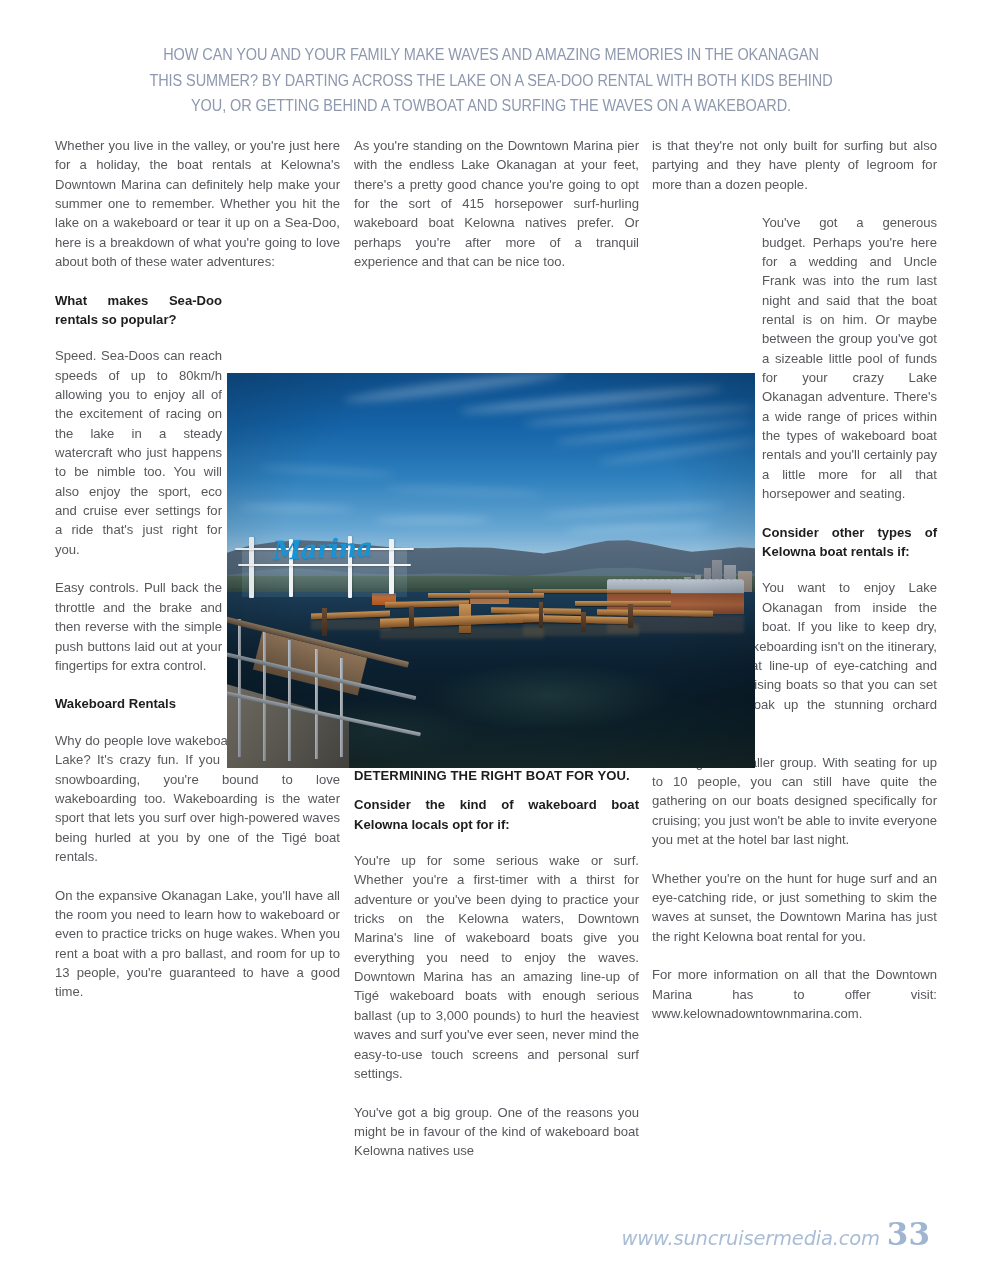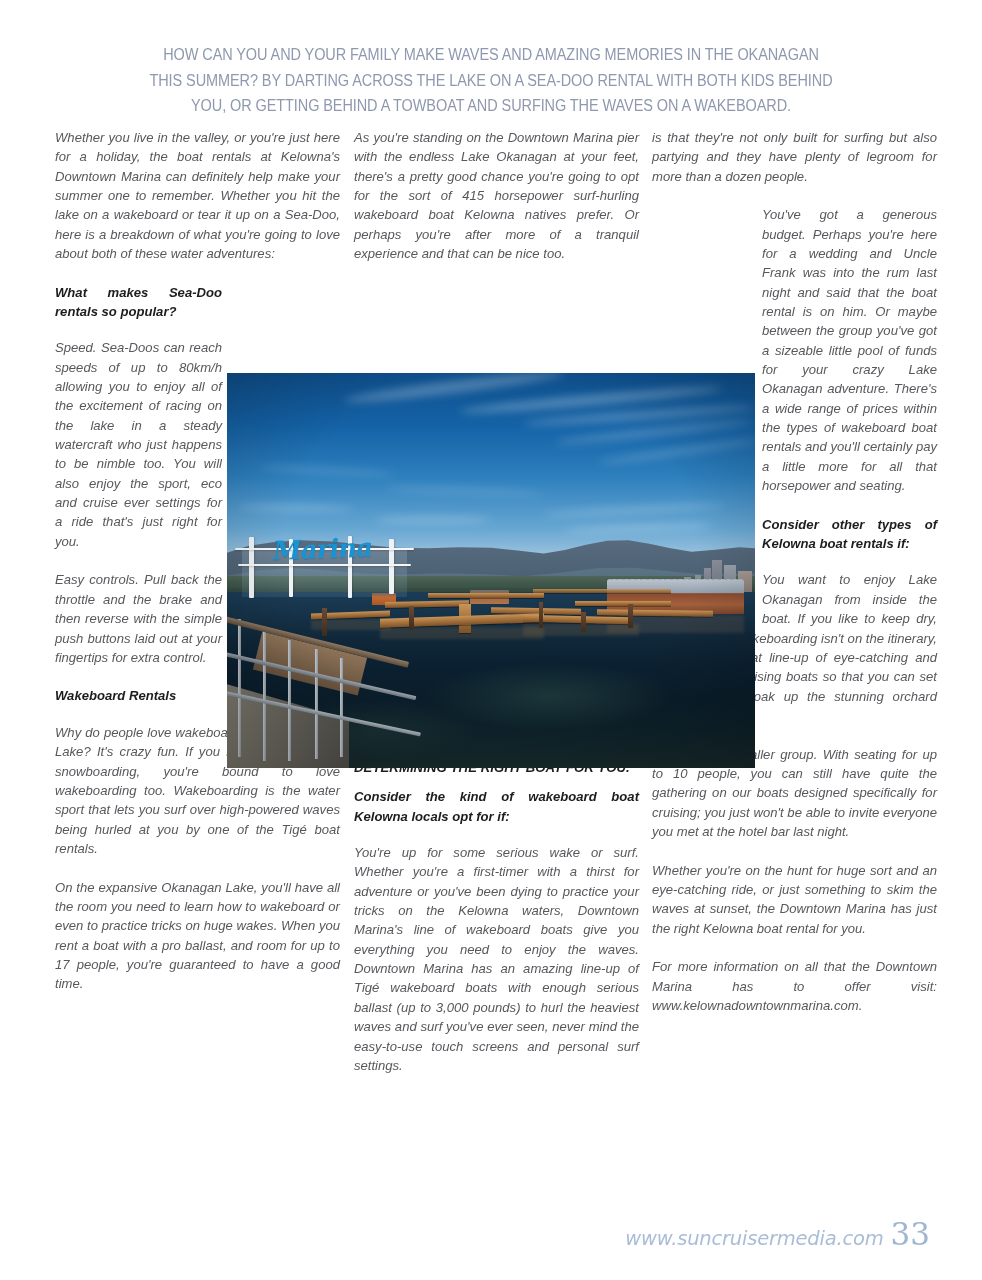--- a/index.html
+++ b/index.html
@@ -31,7 +31,7 @@
   
   .col{
     position:absolute;
-    top:128px;
+    top:136px;
     width:285px;
     font-size:13.1px;
     line-height:19.35px;
@@ -39,7 +39,6 @@
     text-align:justify;
     text-justify:inter-word;
     hyphens:none;
-    font-style:italic;
   }
   #col1{left:55px;}
   #col2{left:354px;}

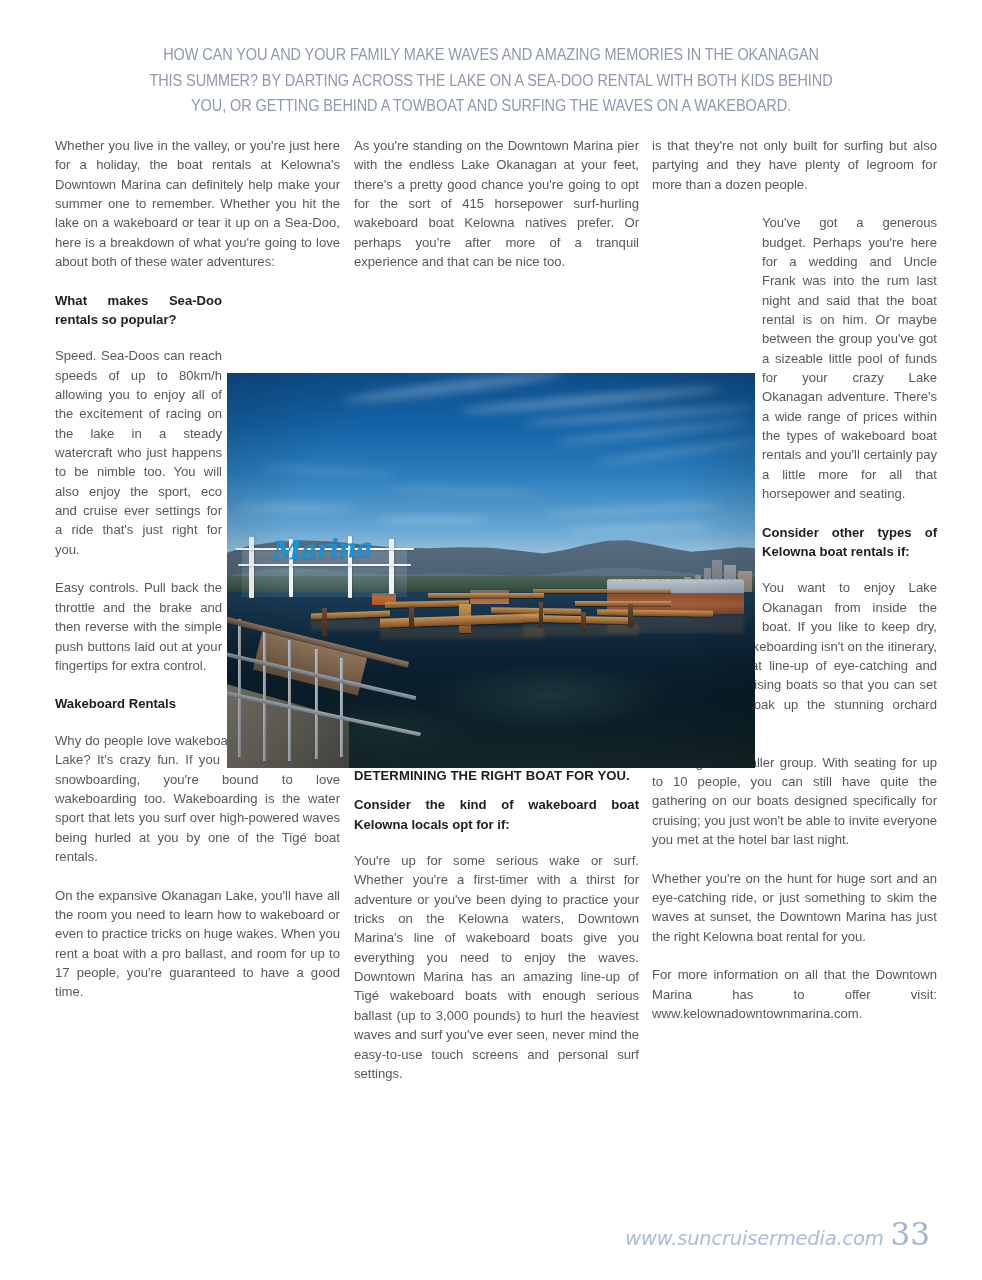--- a/index.html
+++ b/index.html
@@ -324,7 +324,7 @@
     <h3 class="sub">Consider other types of Kelowna boat rentals if:</h3>
     <p>You want to enjoy Lake Okanagan from inside the boat. If you like to keep dry, and surfing or wakeboarding isn't on the itinerary, we've got a great line-up of eye-catching and high-powered cruising boats so that you can set the pace and soak up the stunning orchard views.</p>
     <p>You've got a smaller group. With seating for up to 10 people, you can still have quite the gathering on our boats designed specifically for cruising; you just won't be able to invite everyone you met at the hotel bar last night.</p>
-    <p>Whether you're on the hunt for huge sort and an eye-catching ride, or just something to skim the waves at sunset, the Downtown Marina has just the right Kelowna boat rental for you.</p>
+    <p>Whether you're on the hunt for huge surf and an eye-catching ride, or just something to skim the waves at sunset, the Downtown Marina has just the right Kelowna boat rental for you.</p>
     <p>For more information on all that the Downtown Marina has to offer visit: www.kelownadowntownmarina.com.</p>
   </div>
 

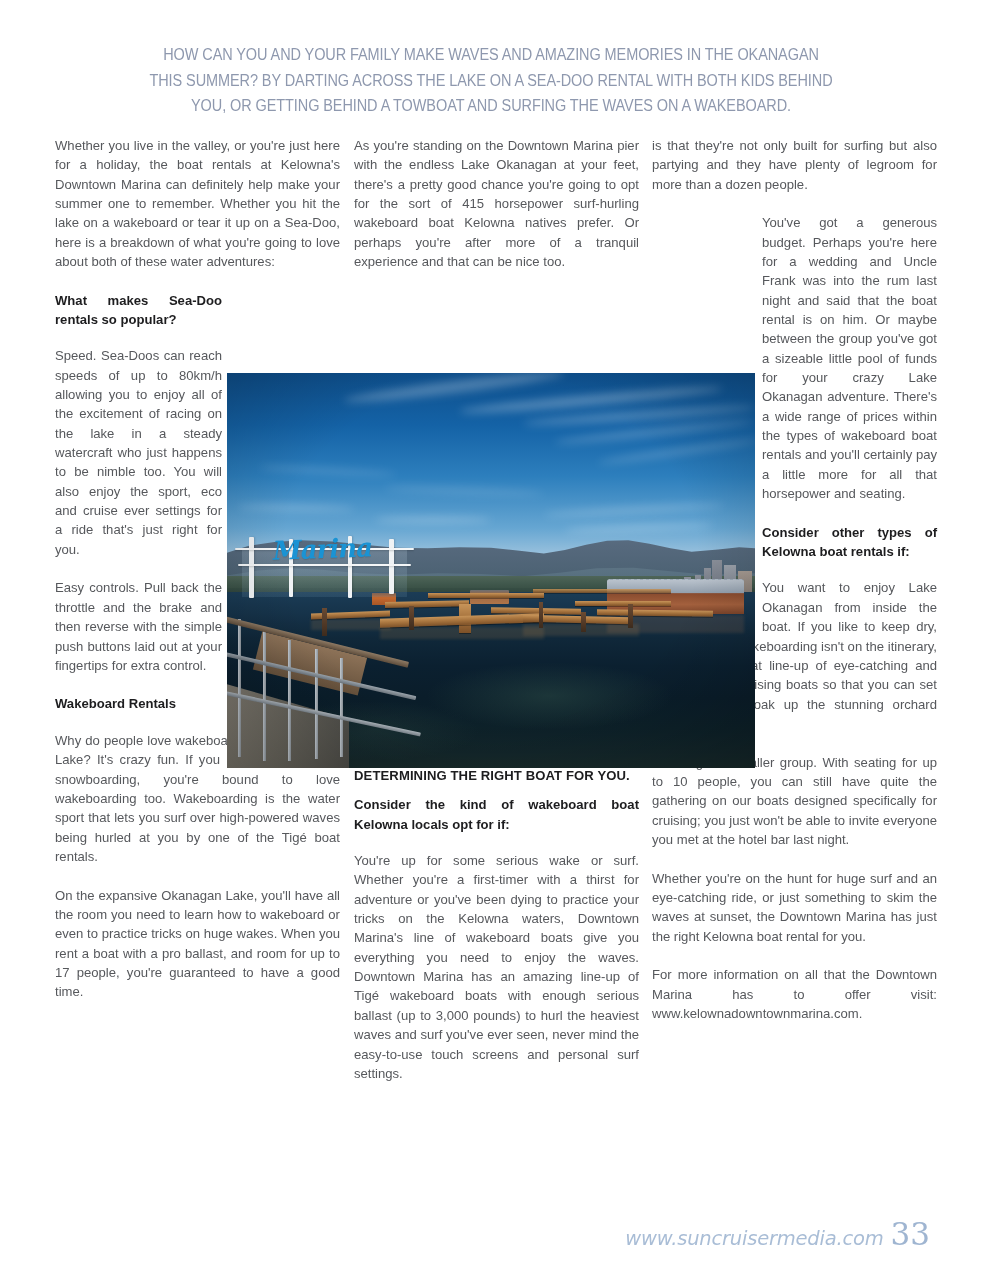--- a/index.html
+++ b/index.html
@@ -305,7 +305,7 @@
     <p>Easy controls. Pull back the throttle and the brake and then reverse with the simple push buttons laid out at your fingertips for extra control.</p>
     <h3 class="sub">Wakeboard Rentals</h3>
     <p>Why do people love wakeboarding on Okanagan Lake? It's crazy fun. If you love waterskiing or snowboarding, you're bound to love wakeboarding too. Wakeboarding is the water sport that lets you surf over high-powered waves being hurled at you by one of the Tigé boat rentals.</p>
-    <p>On the expansive Okanagan Lake, you'll have all the room you need to learn how to wakeboard or even to practice tricks on huge wakes. When you rent a boat with a pro ballast, and room for up to 17 people, you're guaranteed to have a good time.</p>
+    <p>On the expansive Okanagan Lake, you'll have all the room you need to learn how to wakeboard or even to practice tricks on huge wakes. When you rent a boat with a pro ballast, and room for up to 13 people, you're guaranteed to have a good time.</p>
   </div>
 
   <div class="col" id="col2">

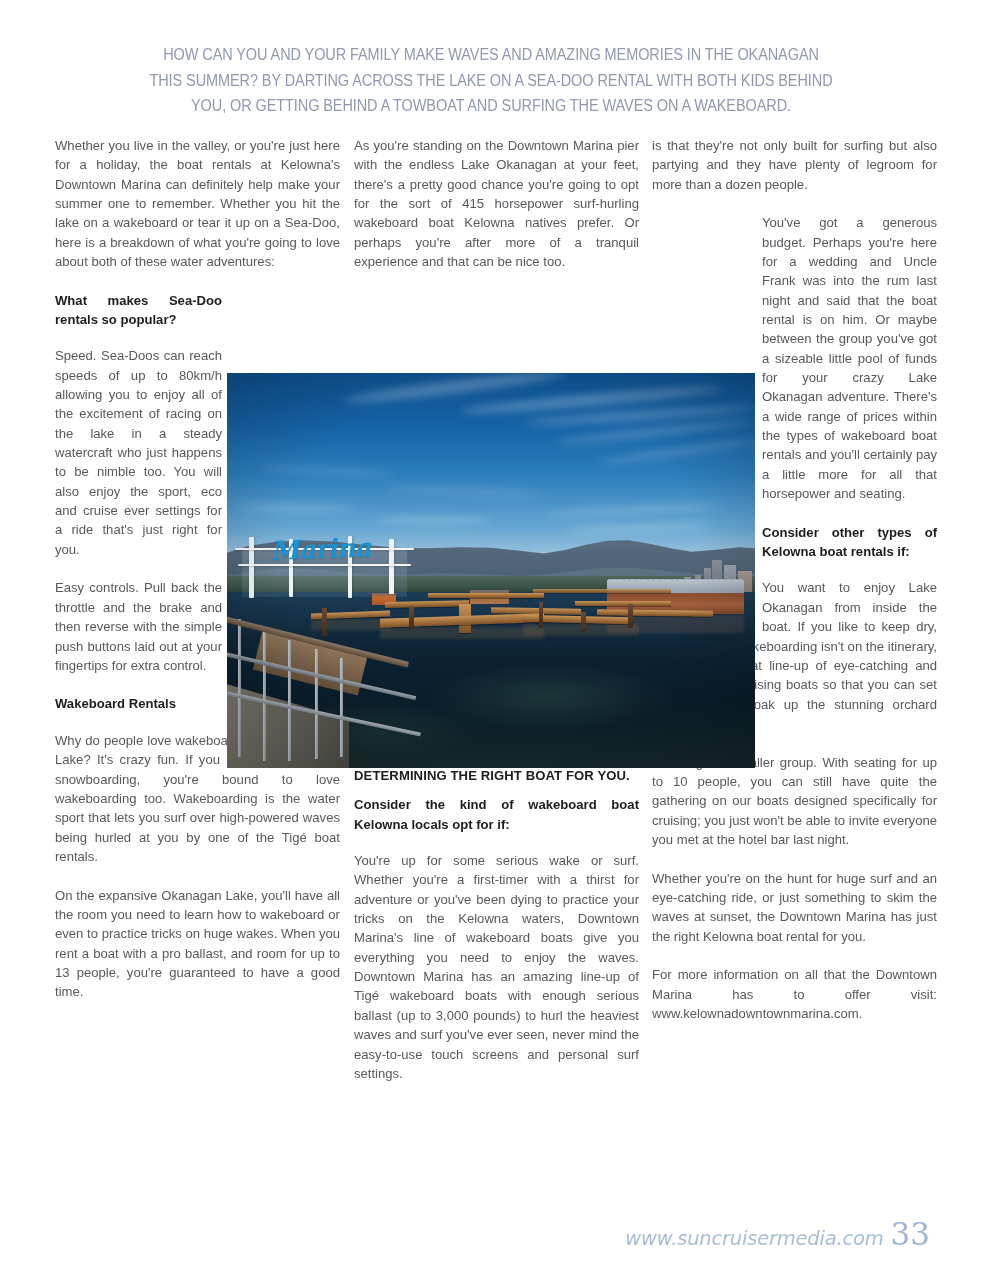--- a/index.html
+++ b/index.html
@@ -315,6 +315,7 @@
     <p style="height:10px;margin:0"></p>
     <h3 class="sub">Consider the kind of wakeboard boat Kelowna locals opt for if:</h3>
     <p>You're up for some serious wake or surf. Whether you're a first-timer with a thirst for adventure or you've been dying to practice your tricks on the Kelowna waters, Downtown Marina's line of wakeboard boats give you everything you need to enjoy the waves. Downtown Marina has an amazing line-up of Tigé wakeboard boats with enough serious ballast (up to 3,000 pounds) to hurl the heaviest waves and surf you've ever seen, never mind the easy-to-use touch screens and personal surf settings.</p>
+    <p>You've got a big group. One of the reasons you might be in favour of the kind of wakeboard boat Kelowna natives use</p>
   </div>
 
   <div class="col" id="col3">

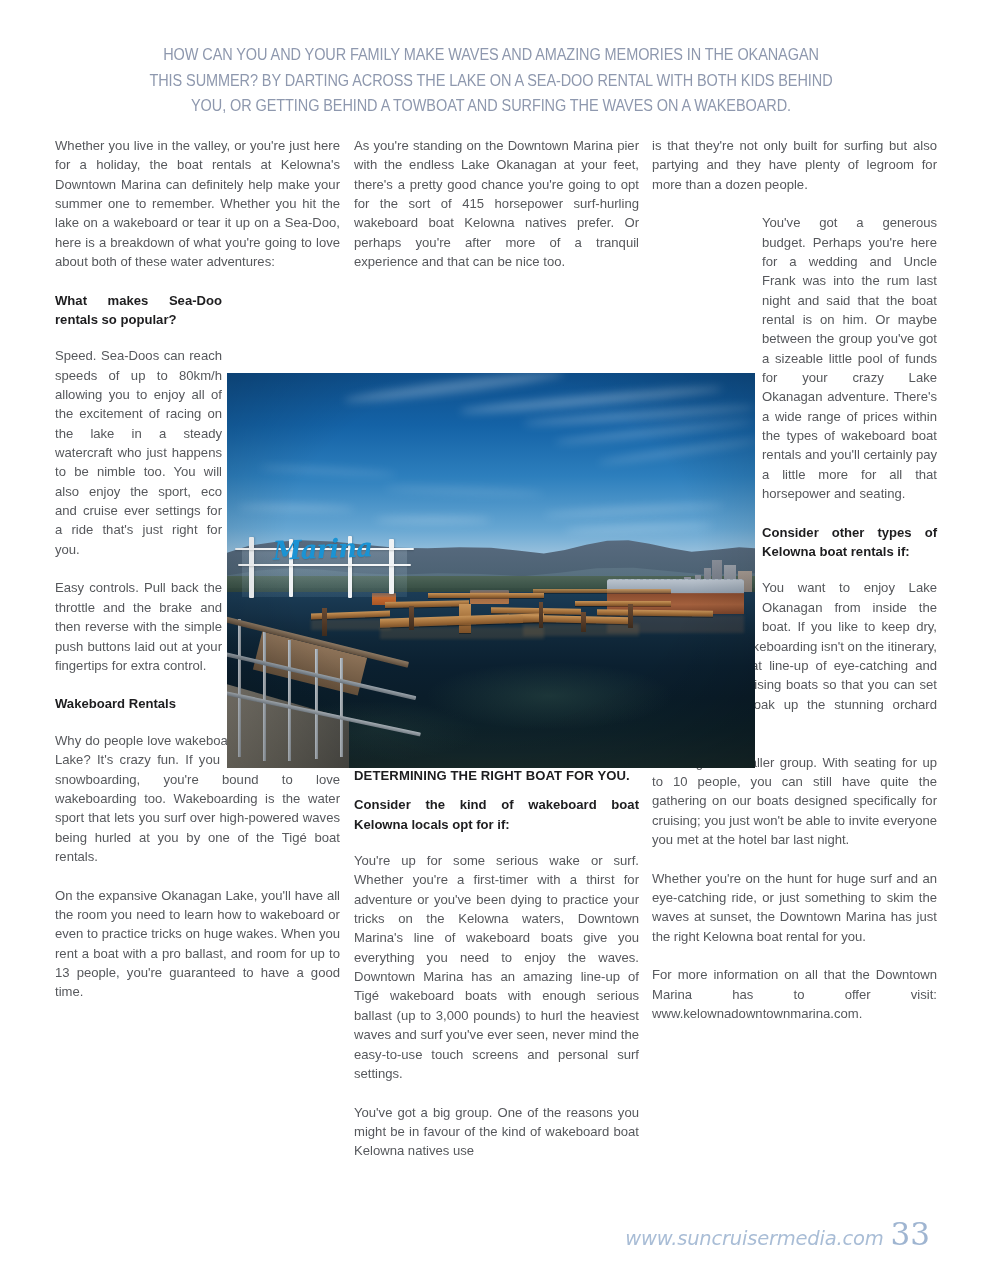--- a/index.html
+++ b/index.html
@@ -281,7 +281,7 @@
   }
   .footer .pageno{
     font-family:"DejaVu Serif","Liberation Serif",serif;
-    font-weight:normal;
+    font-weight:bold;
     font-size:31px;
     margin-left:7px;
     vertical-align:baseline;

